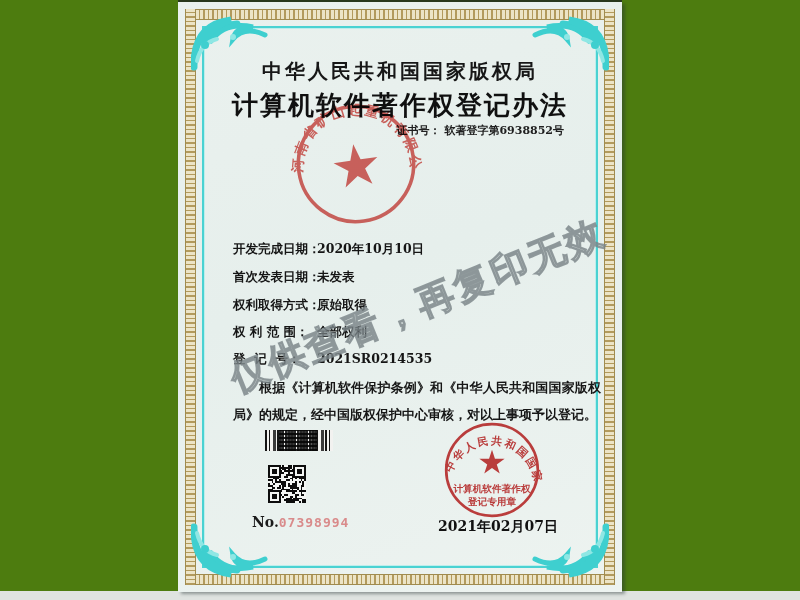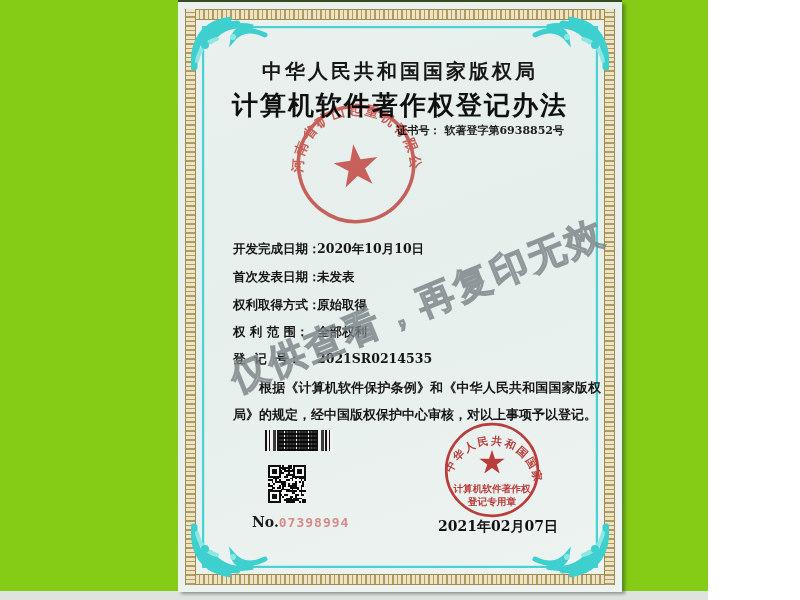--- a/index.html
+++ b/index.html
@@ -3,8 +3,8 @@
 <meta charset="utf-8">
 <style>
   html,body{margin:0;padding:0;background:#ffffff;}
-  #stage{position:relative;width:708px;height:600px;overflow:hidden;
-         font-family:"DejaVu Serif","Liberation Serif",serif;background:#84cc16;}
+  #stage{position:relative;width:800px;height:600px;overflow:hidden;
+         font-family:"DejaVu Serif","Liberation Serif",serif;background:#4d7c0f;}
   .floor{position:absolute;left:0;top:591px;width:800px;height:9px;background:#dfe3e0;}
   .cert{position:absolute;left:178px;top:2px;width:444px;height:590px;
         background:linear-gradient(160deg,#eaf1ee 0%,#e6efec 45%,#edf3f0 100%);

